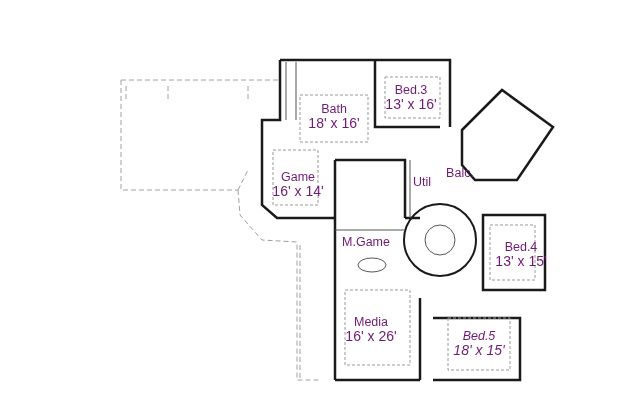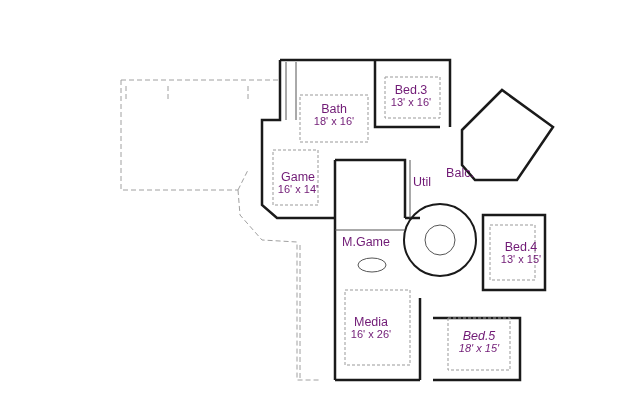--- a/index.html
+++ b/index.html
@@ -7,7 +7,7 @@
   svg{position:absolute;left:0;top:0;}
   .lbl{position:absolute;text-align:center;color:#701a75;line-height:1.05;}
   .lbl .n{font-size:12.5px;display:block;}
-  .lbl .d{font-size:11px;display:block;}
+  .lbl .d{font-size:14px;display:block;}
 </style>
 </head>
 <body>

